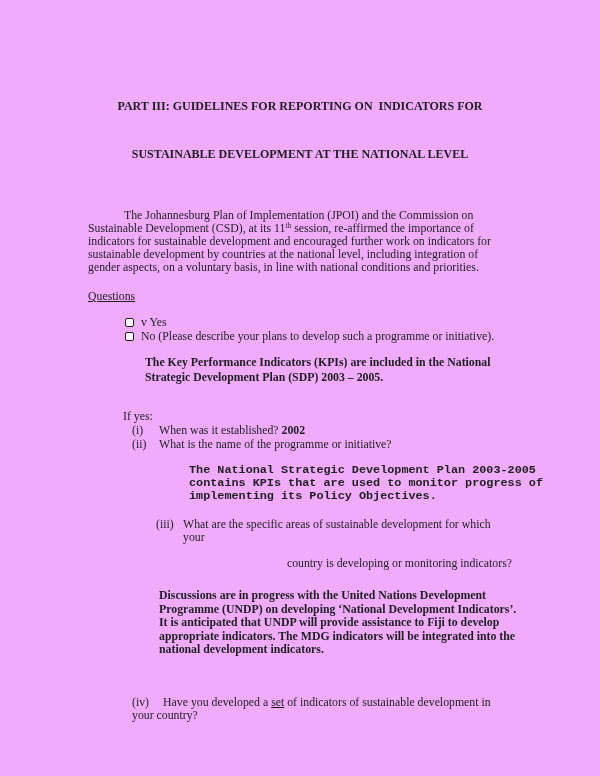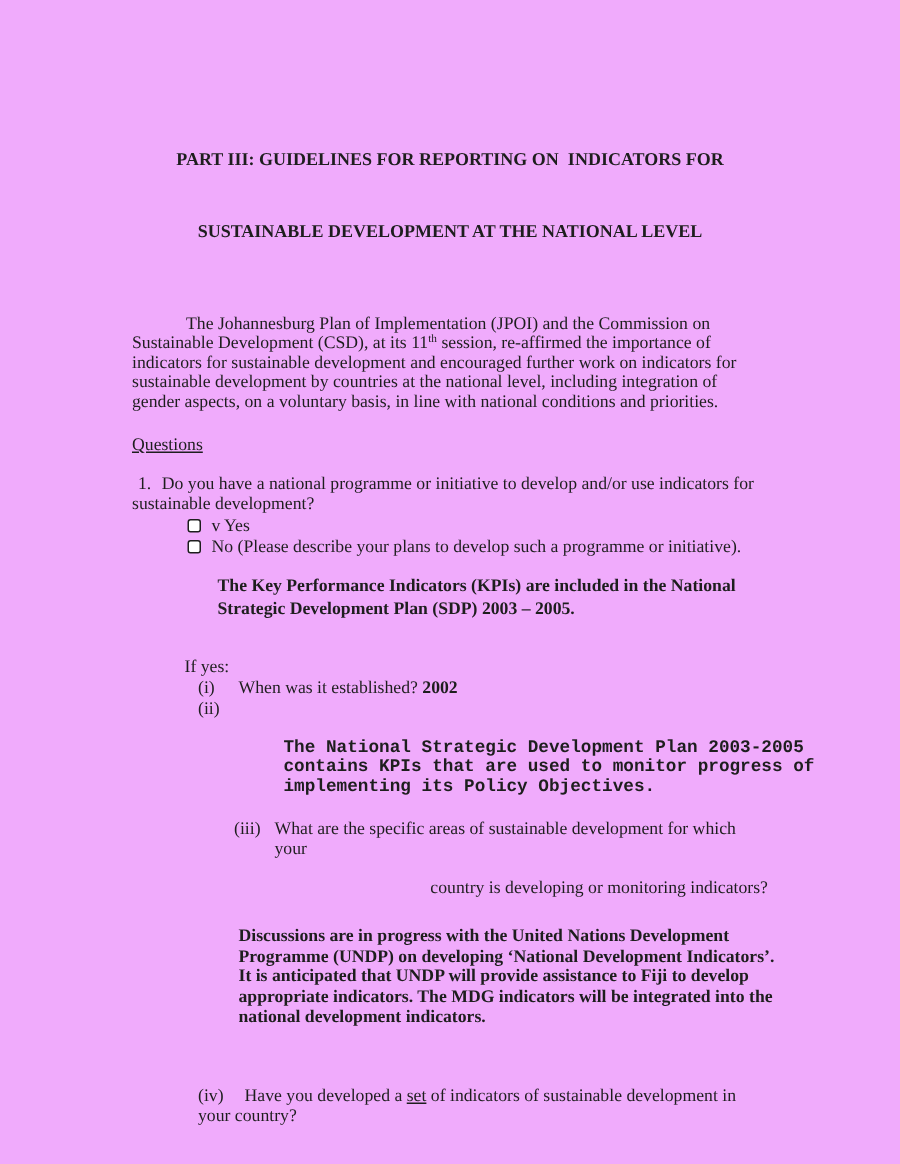--- a/index.html
+++ b/index.html
@@ -83,7 +83,6 @@
 
   <div class="heading-q">Questions</div>
 
-  <p class="q1"><span class="qnum">1.</span><span>Do you have a national programme or initiative to develop and/or use indicators for sustainable development?</span></p>
 
   <div class="options">
     <div class="opt">

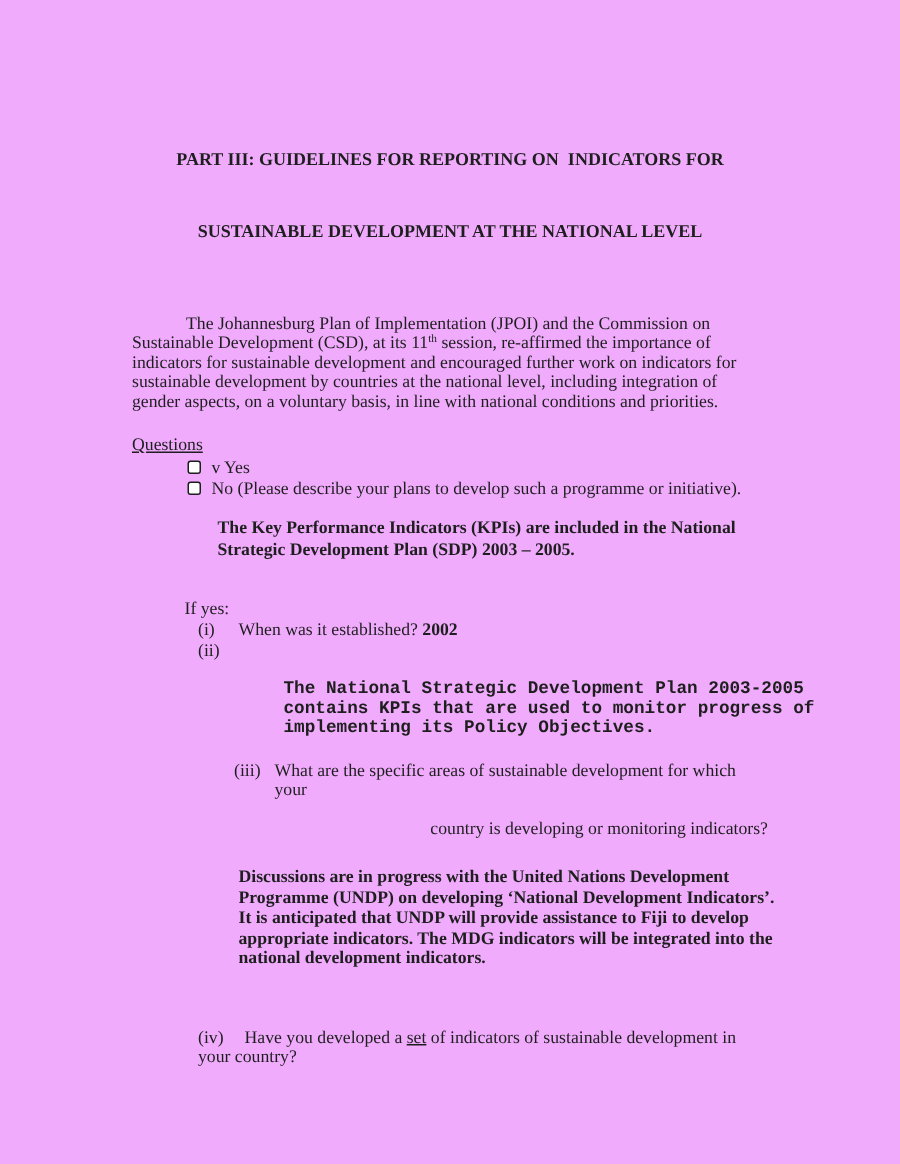--- a/index.html
+++ b/index.html
@@ -32,7 +32,7 @@
   sup.sp { font-size: 7.5px; line-height: 0; vertical-align: 4px; }
   .q1 { margin: 13px 0 0 0; line-height: 13px; }
   .qnum { margin-left: 4px; margin-right: 7px; }
-  .options { margin-top: 1px; margin-left: 37px; line-height: 14px; }
+  .options { margin-top: 12px; margin-left: 37px; line-height: 14px; }
   .opt { white-space: nowrap; }
   .cb {
     display: inline-block;

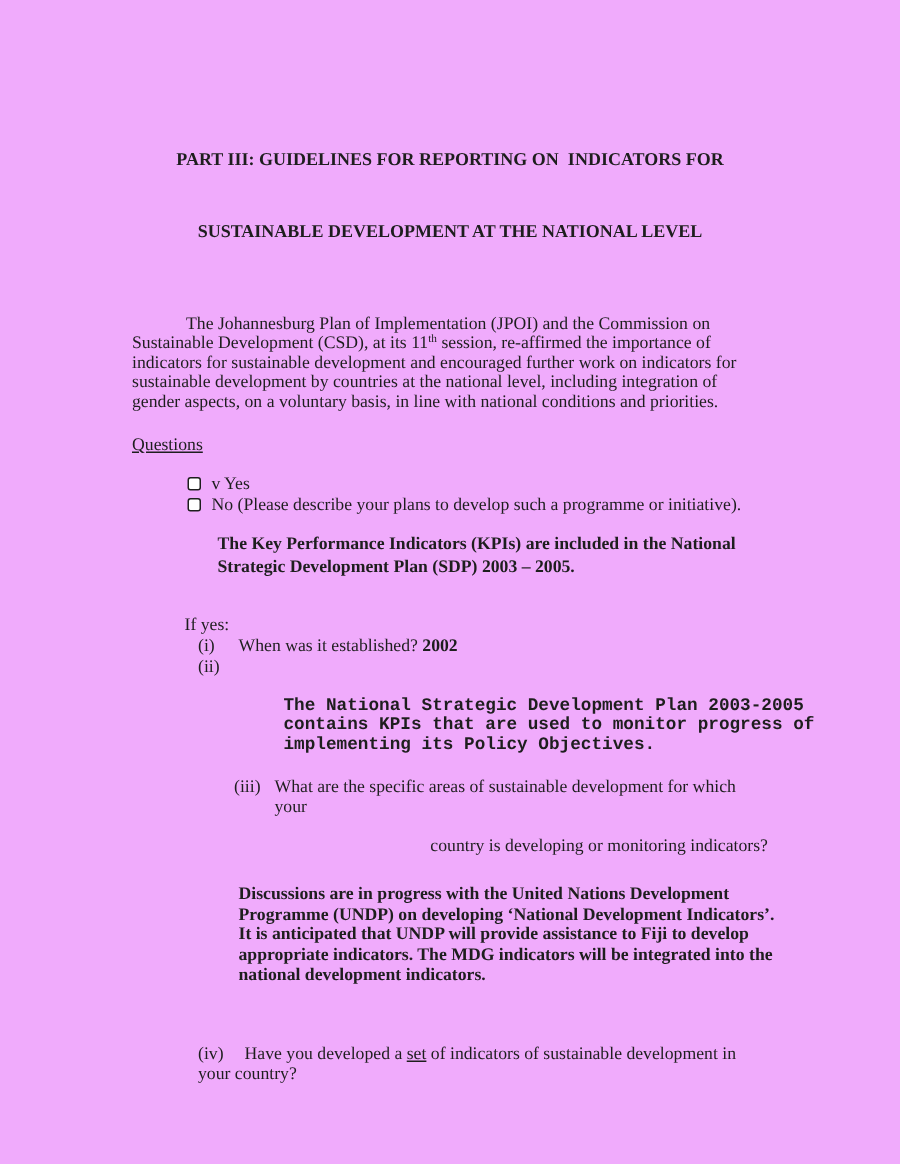--- a/index.html
+++ b/index.html
@@ -103,6 +103,7 @@
     </div>
     <div class="subrow">
       <span class="slabel">(ii)</span>
+      <span>What is the name of the programme or initiative?</span>
     </div>
   </div>
 

